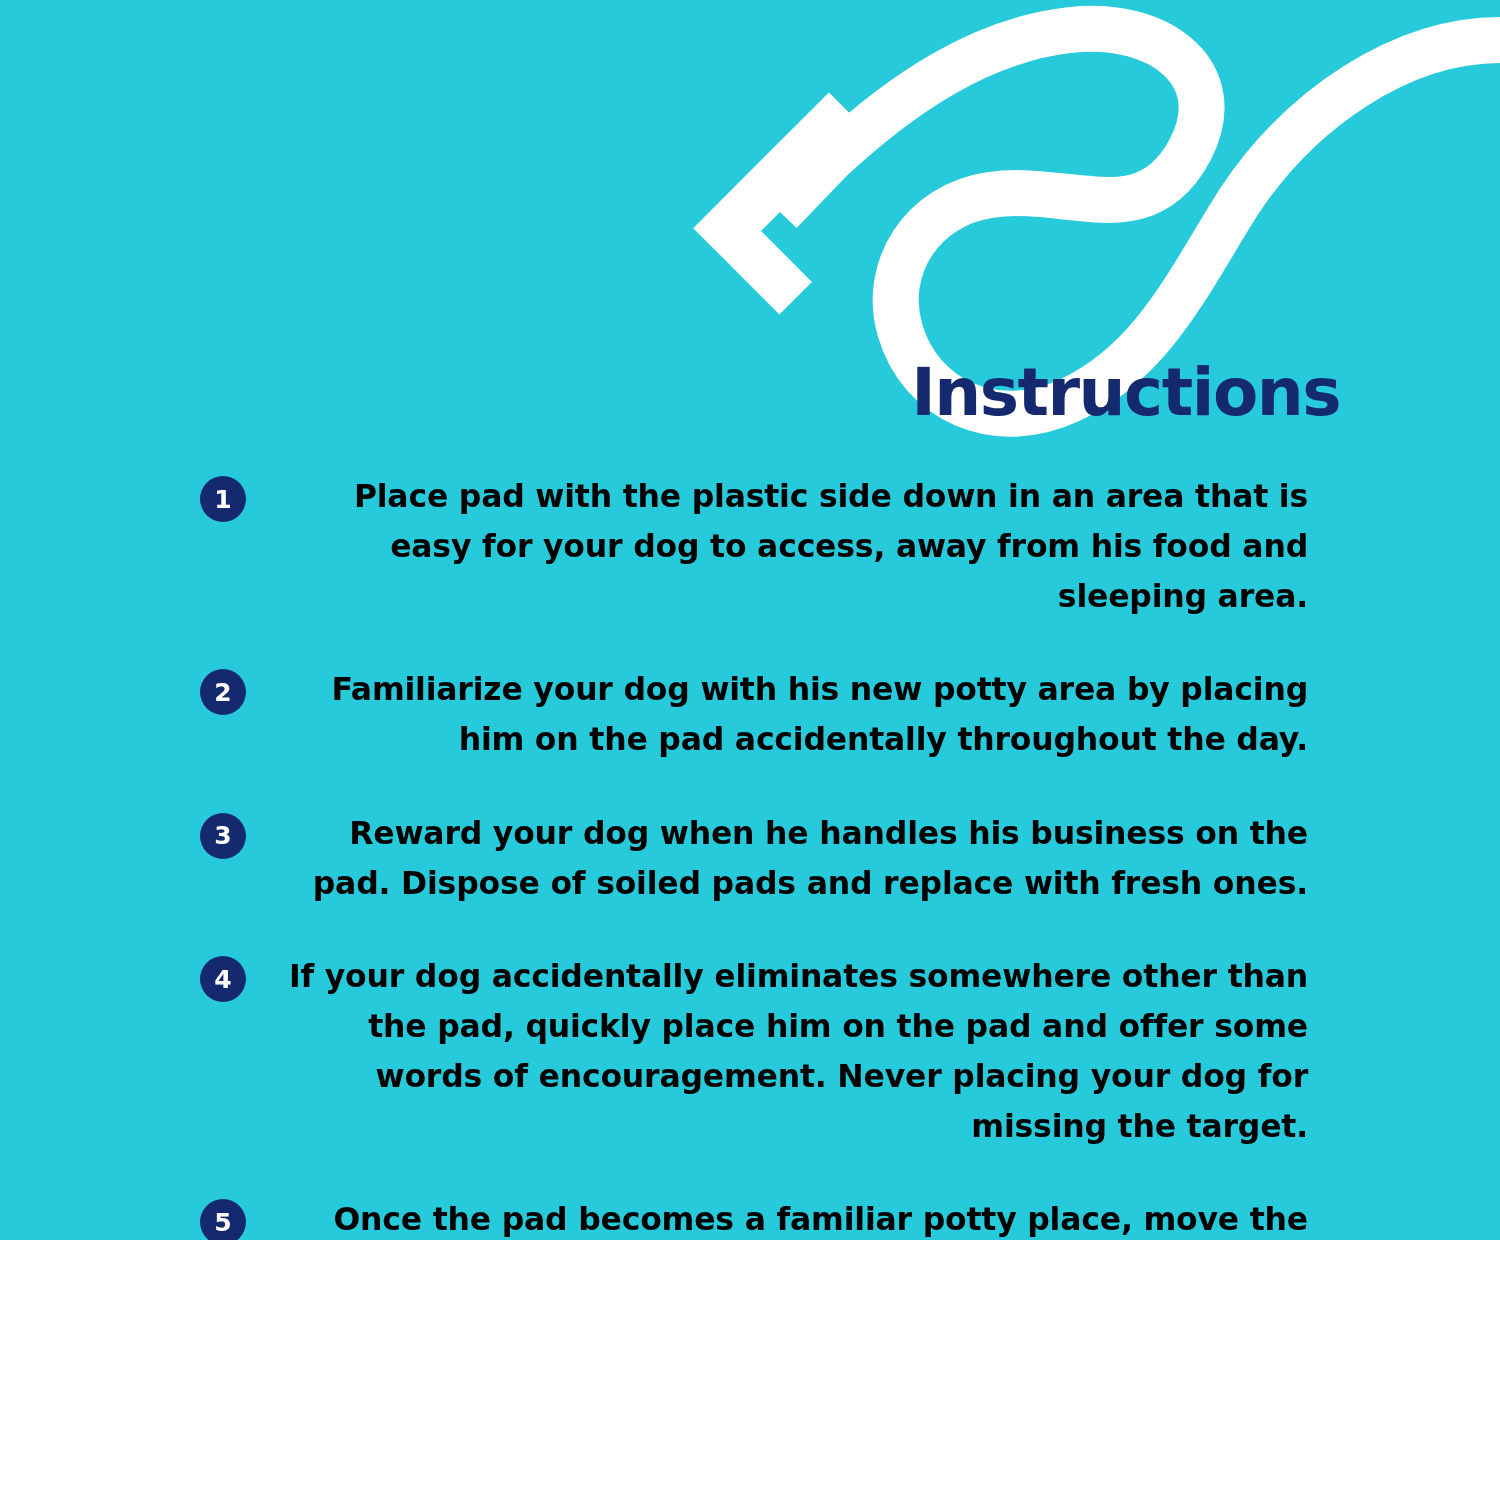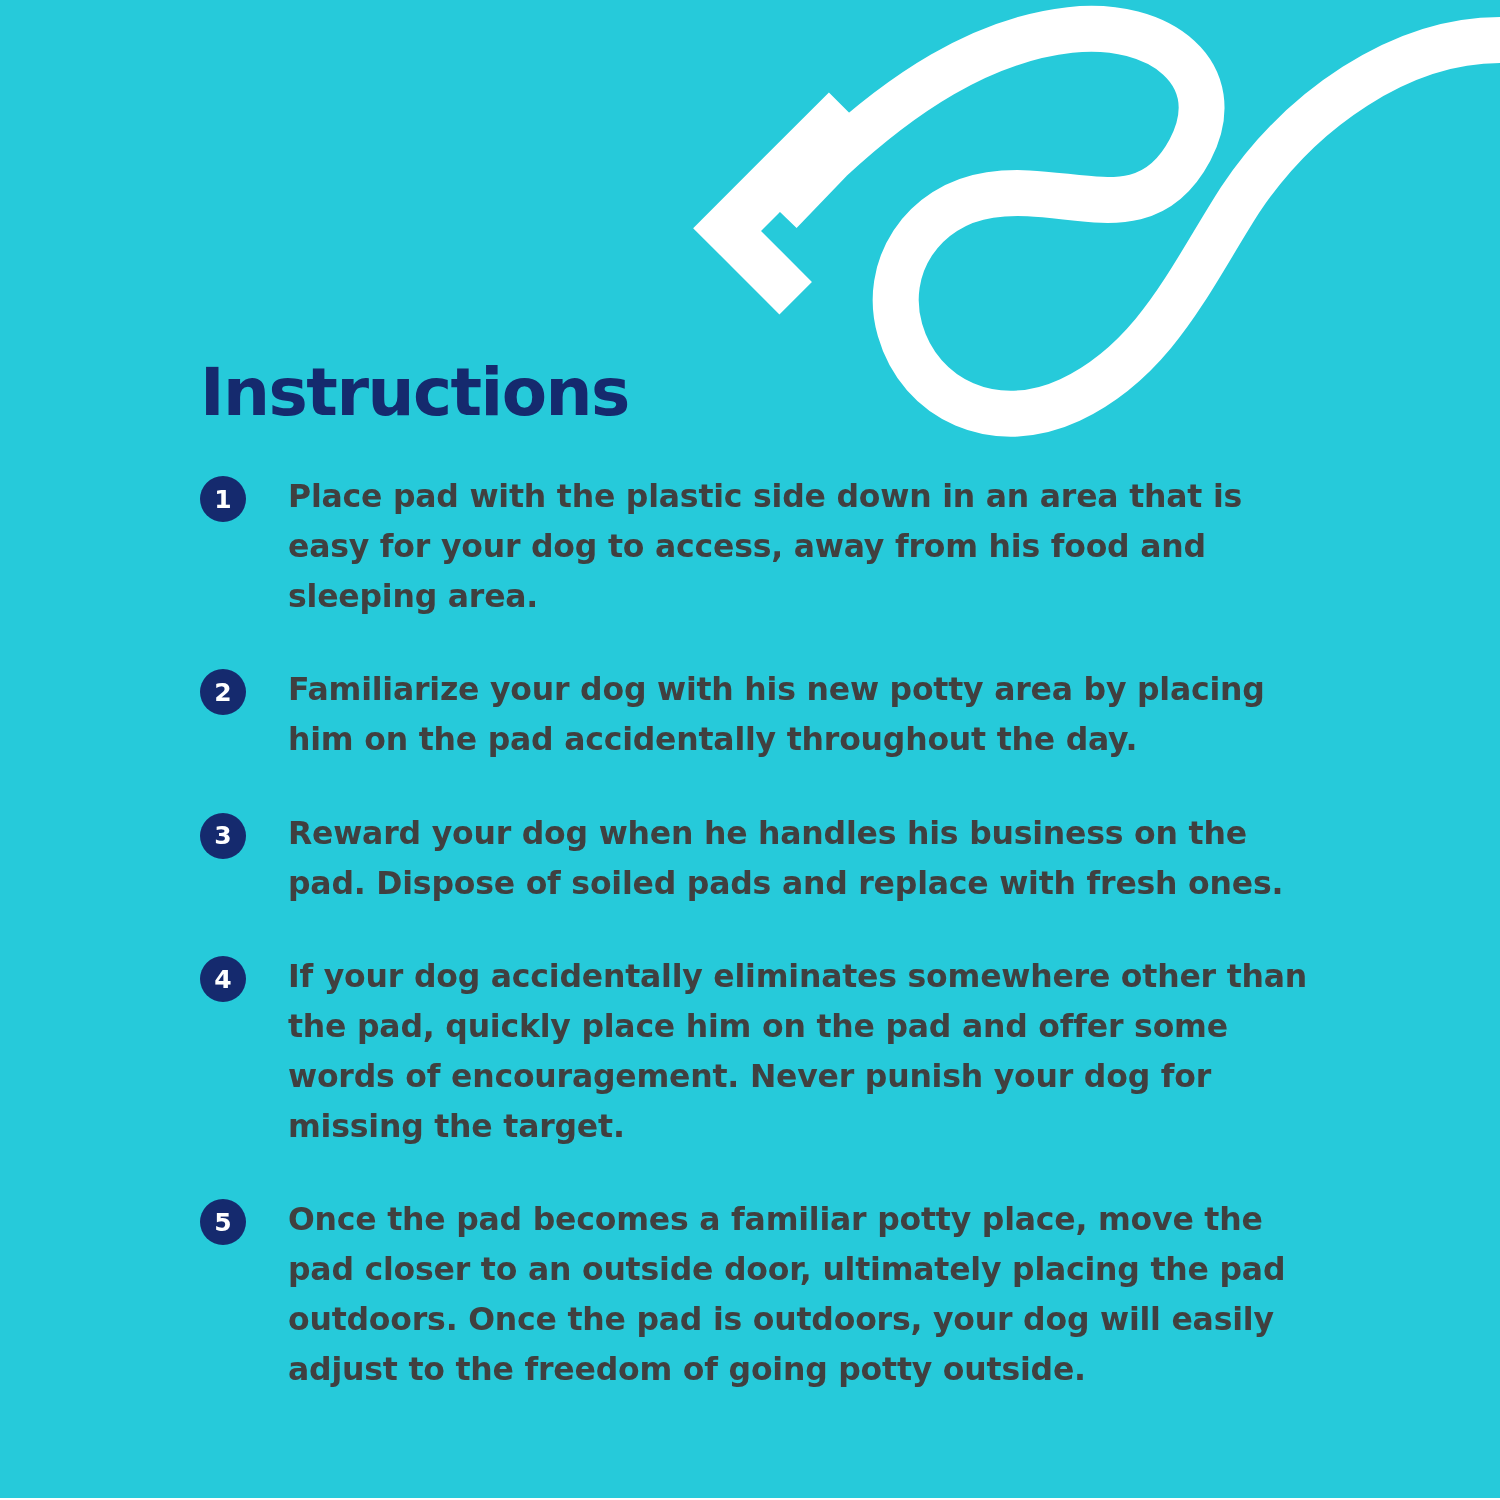--- a/index.html
+++ b/index.html
@@ -15,9 +15,10 @@
   .poster {
     position: relative;
     width: 1500px;
-    height: 1498px;
+    height: 1240px;
     background: #26cada;
     overflow: hidden;
+    text-align: right;
   }
   .swirl {
     position: absolute;

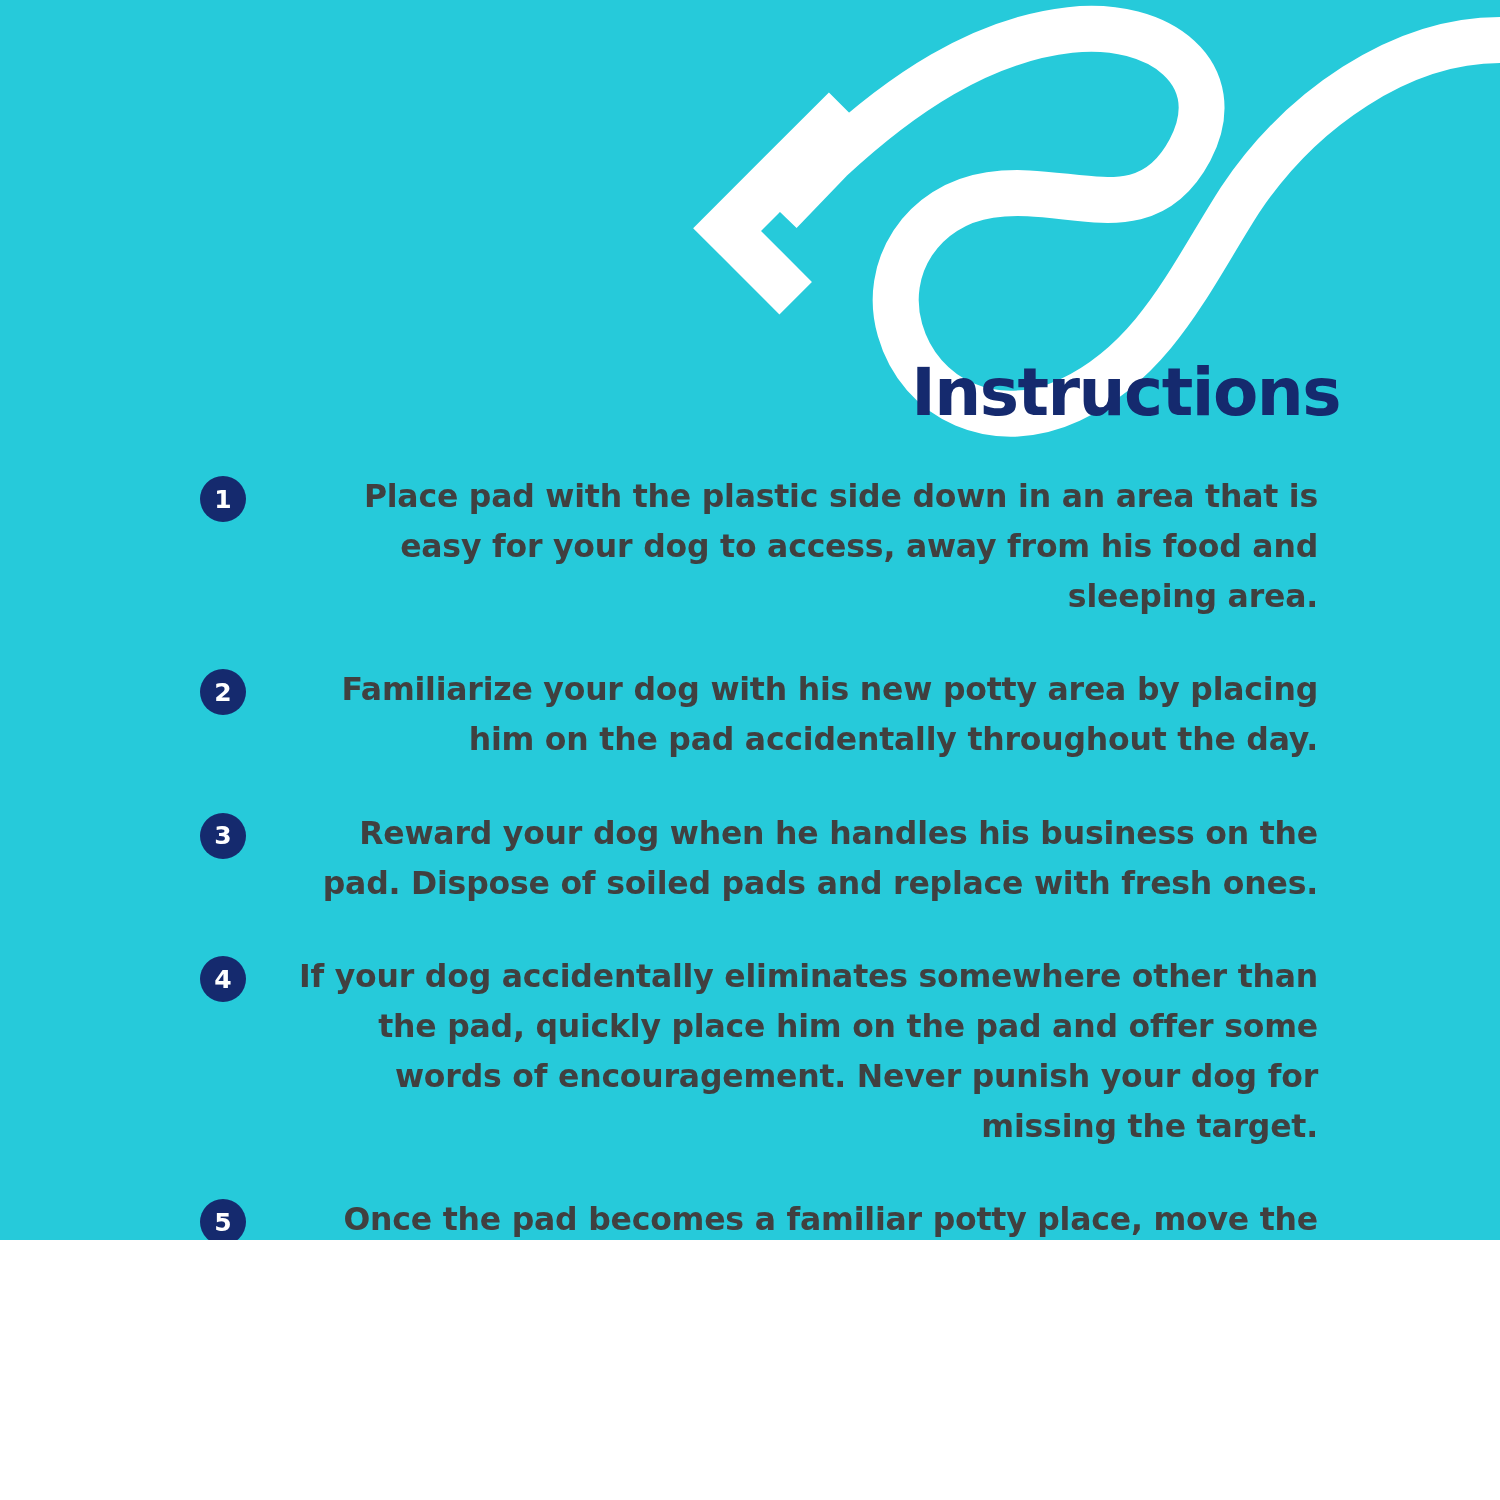--- a/index.html
+++ b/index.html
@@ -70,8 +70,8 @@
     margin-top: 4px;
   }
   .step-text {
-    margin-left: 42px;
-    color: #404040;
+    margin-left: 32px;
+    color: #000000;
     font-family: "DejaVu Sans", sans-serif;
     font-weight: bold;
     font-size: 31.5px;

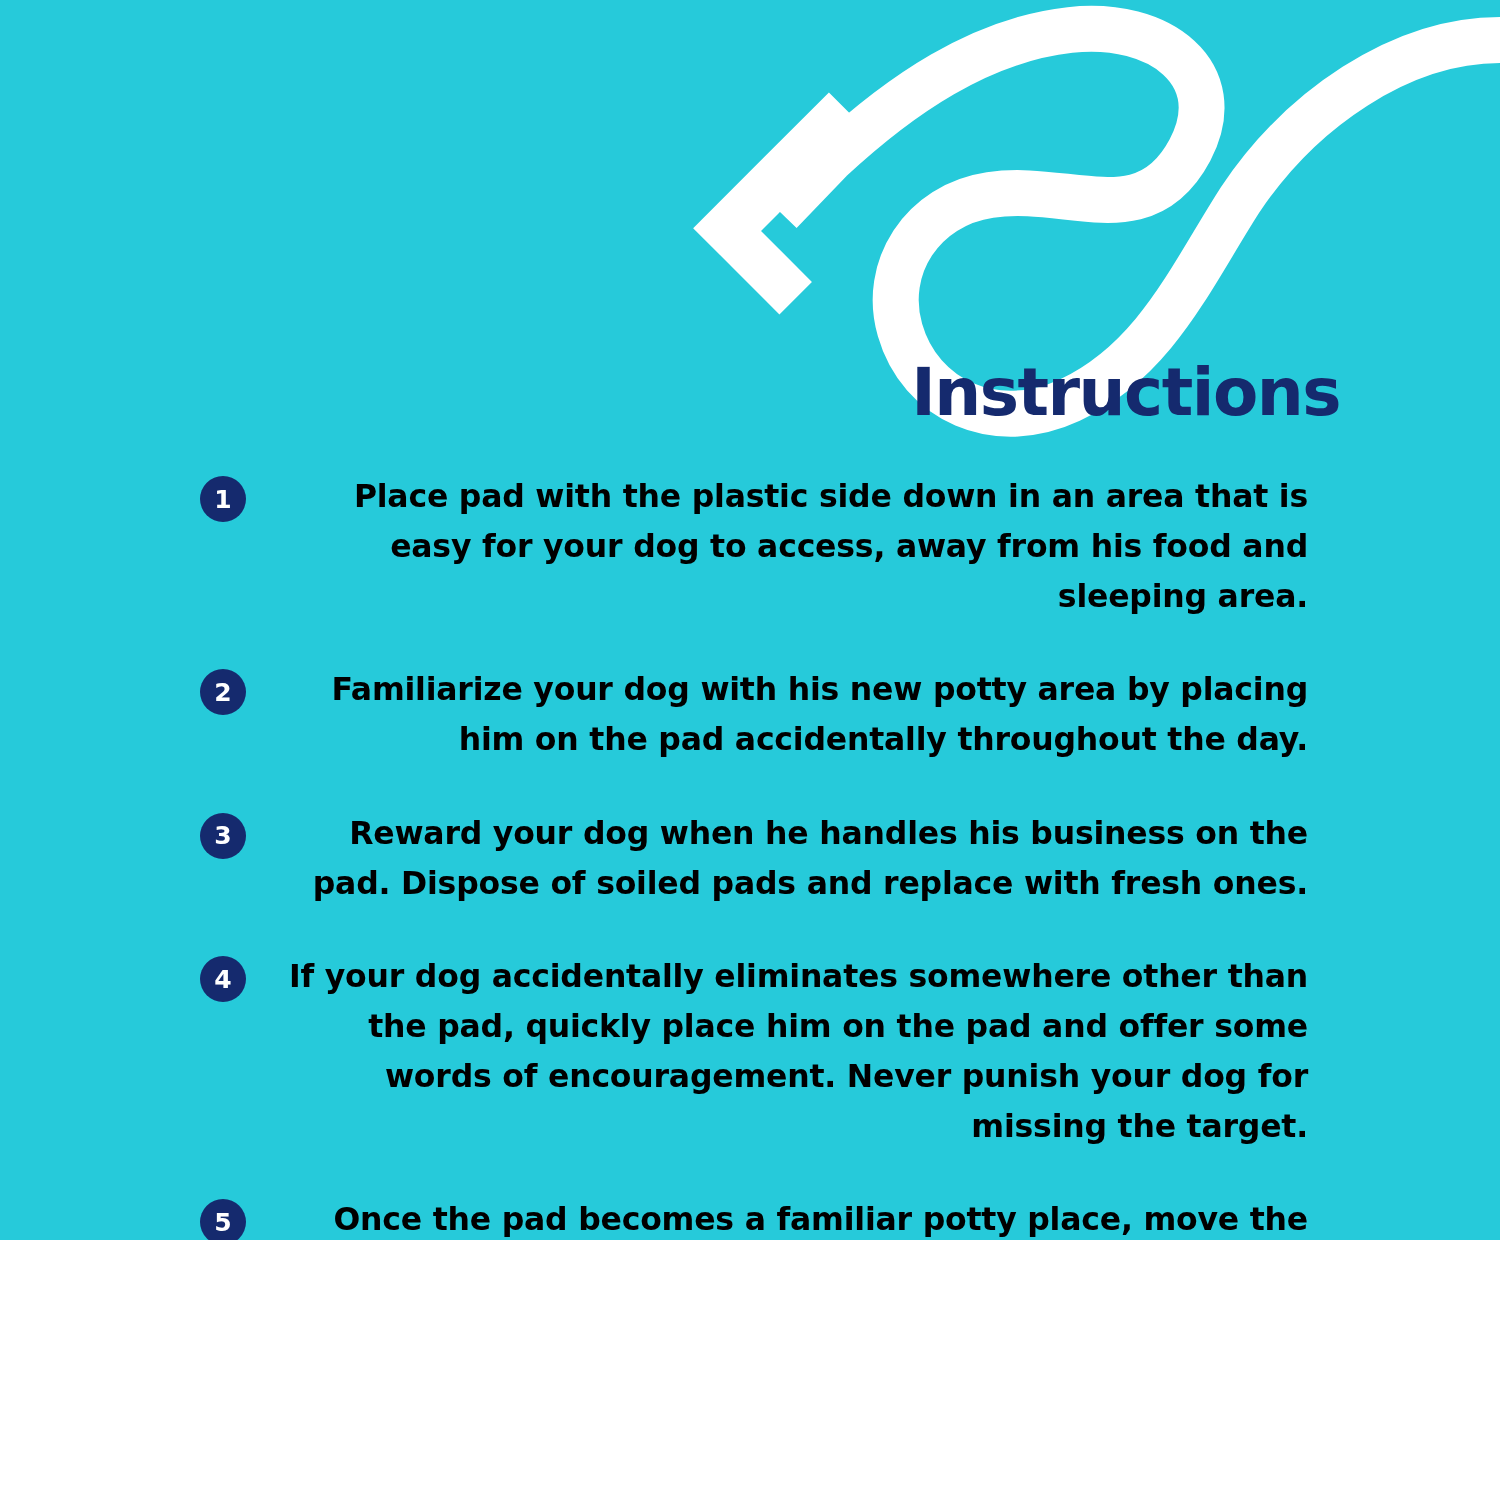--- a/index.html
+++ b/index.html
@@ -121,7 +121,7 @@
 
       <div class="step">
         <div class="badge">4</div>
-        <div class="step-text">If your dog accidentally eliminates somewhere other than the pad, quickly place him on the pad and offer some words of encouragement. Never punish your dog for missing the target.</div>
+        <div class="step-text">If your dog accidentally eliminates somewhere other than the pad, quickly place him on the pad and offer some words of encouragement. Never placing your dog for missing the target.</div>
       </div>
 
       <div class="step">

